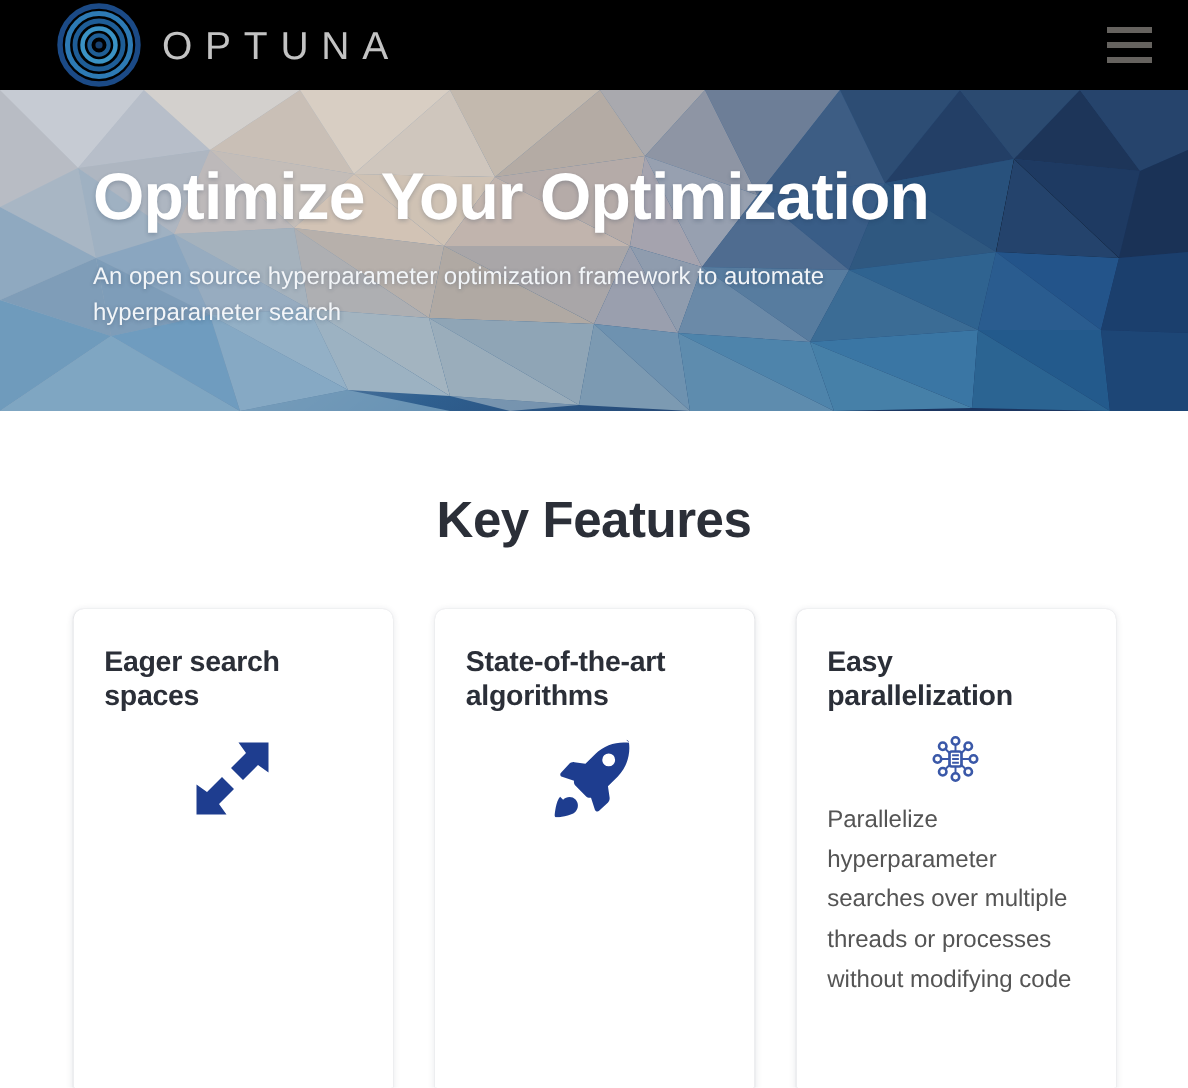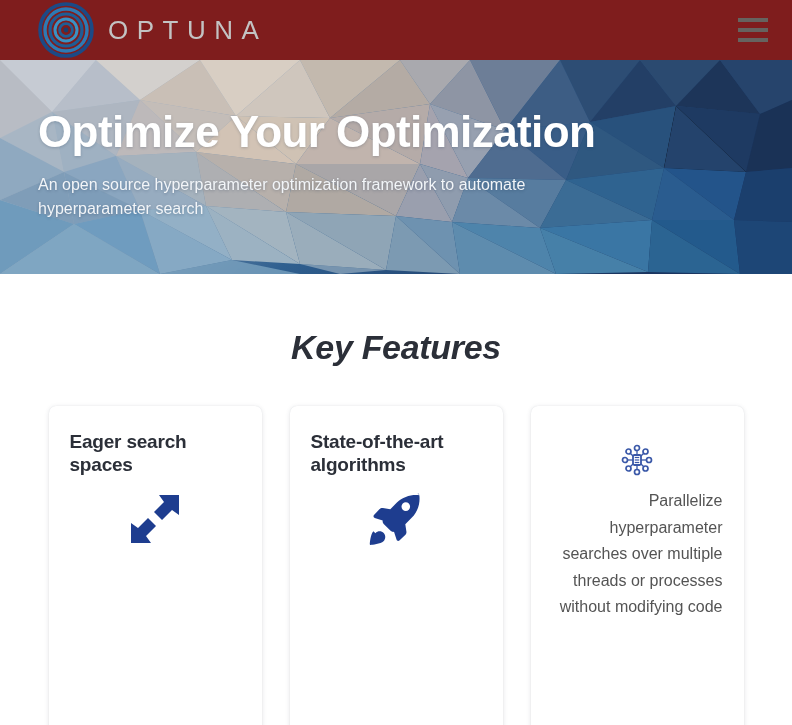--- a/index.html
+++ b/index.html
@@ -14,7 +14,7 @@
   .site-header{
     position:relative;
     height:60px;
-    background:#7f1d1d;
+    background:#000000;
     display:flex;
     align-items:center;
     padding:0 24px 0 38px;

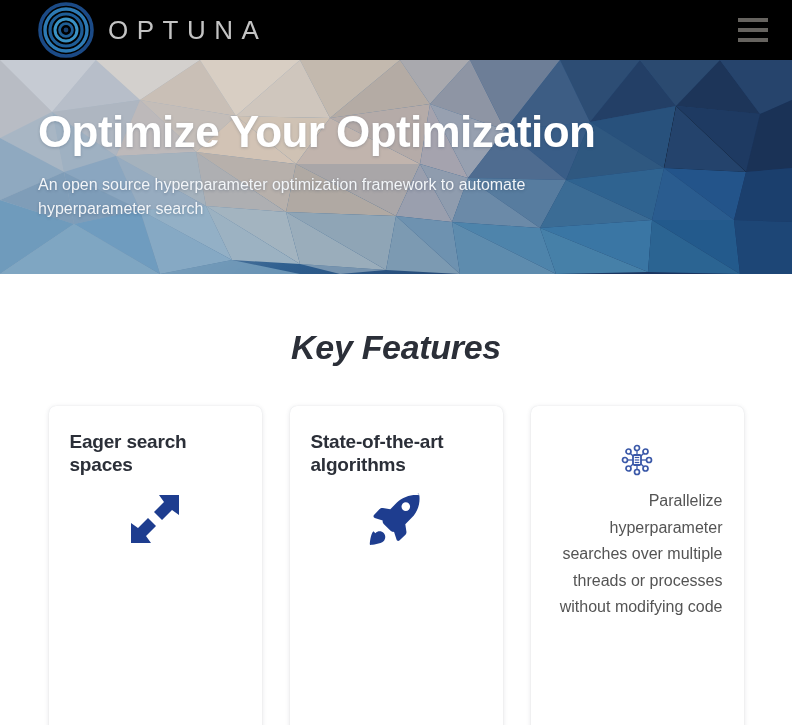--- a/index.html
+++ b/index.html
@@ -45,6 +45,7 @@
     height:214px;
     overflow:hidden;
     background:#c2410c;
+    padding-left:24px;
   }
   .hero-bg{ position:absolute; inset:0; width:100%; height:100%; display:block; }
   .hero-inner{

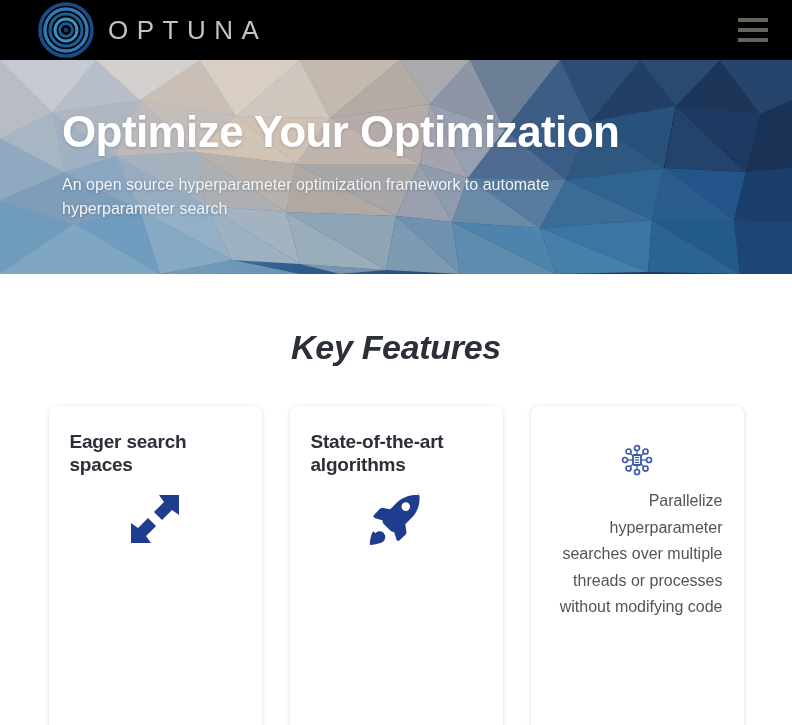--- a/index.html
+++ b/index.html
@@ -84,7 +84,6 @@
     color:#2b2f38;
     letter-spacing:-0.3px;
     margin-bottom:39px;
-    font-style:italic;
   }
   .cards{
     display:flex;

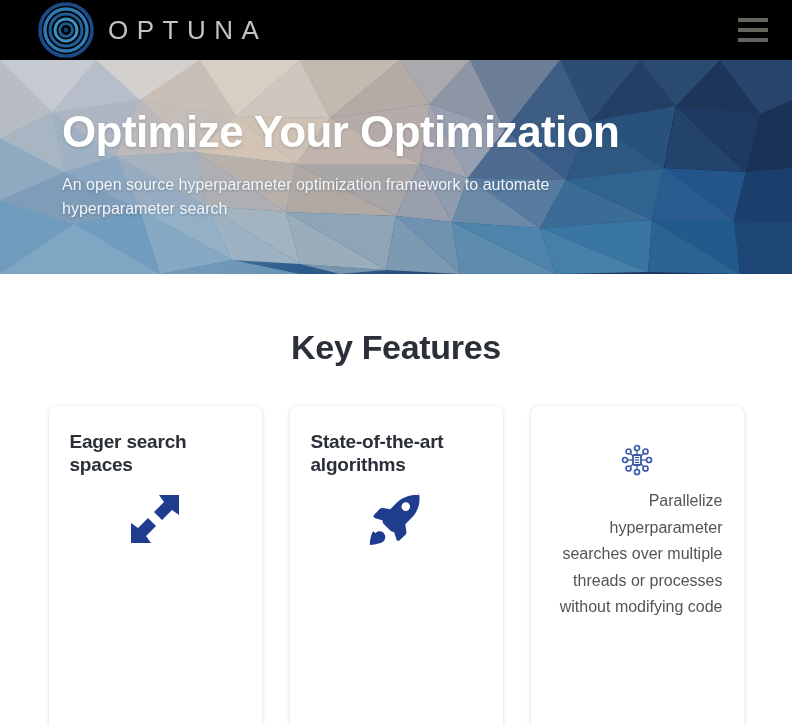--- a/index.html
+++ b/index.html
@@ -279,6 +279,7 @@
     </div>
 
     <div class="card">
+      <div class="card-title">Easy parallelization</div>
       <div class="card-icon small">
         <svg width="32" height="32" viewBox="0 0 64 64" xmlns="http://www.w3.org/2000/svg" aria-hidden="true">
           <g stroke="#3a58a8" stroke-width="2.6" fill="none">

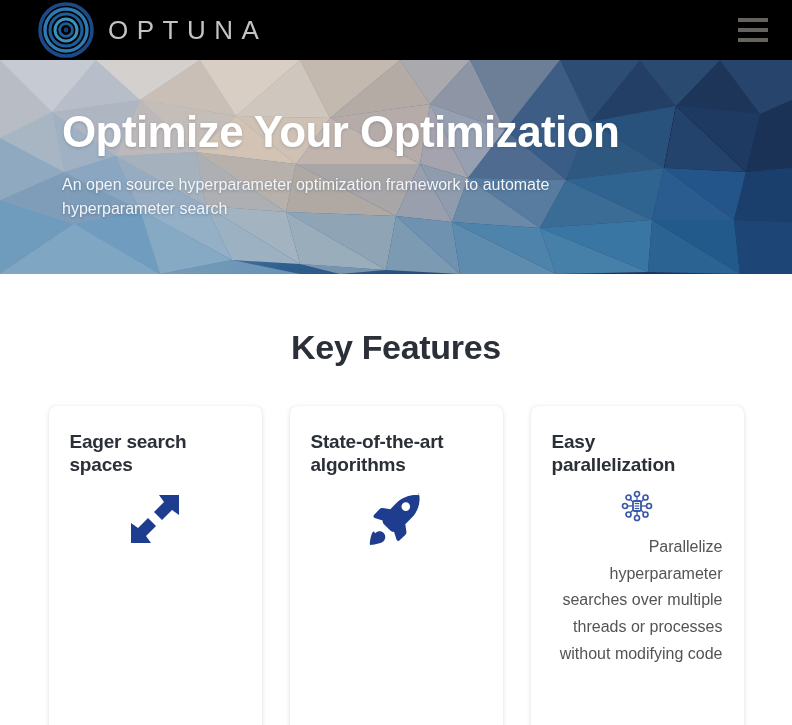--- a/index.html
+++ b/index.html
@@ -120,7 +120,7 @@
     font-size:16px;
     line-height:1.66;
     color:#545454;
-    text-align:right;
+    text-align:left;
   }
 </style>
 </head>

